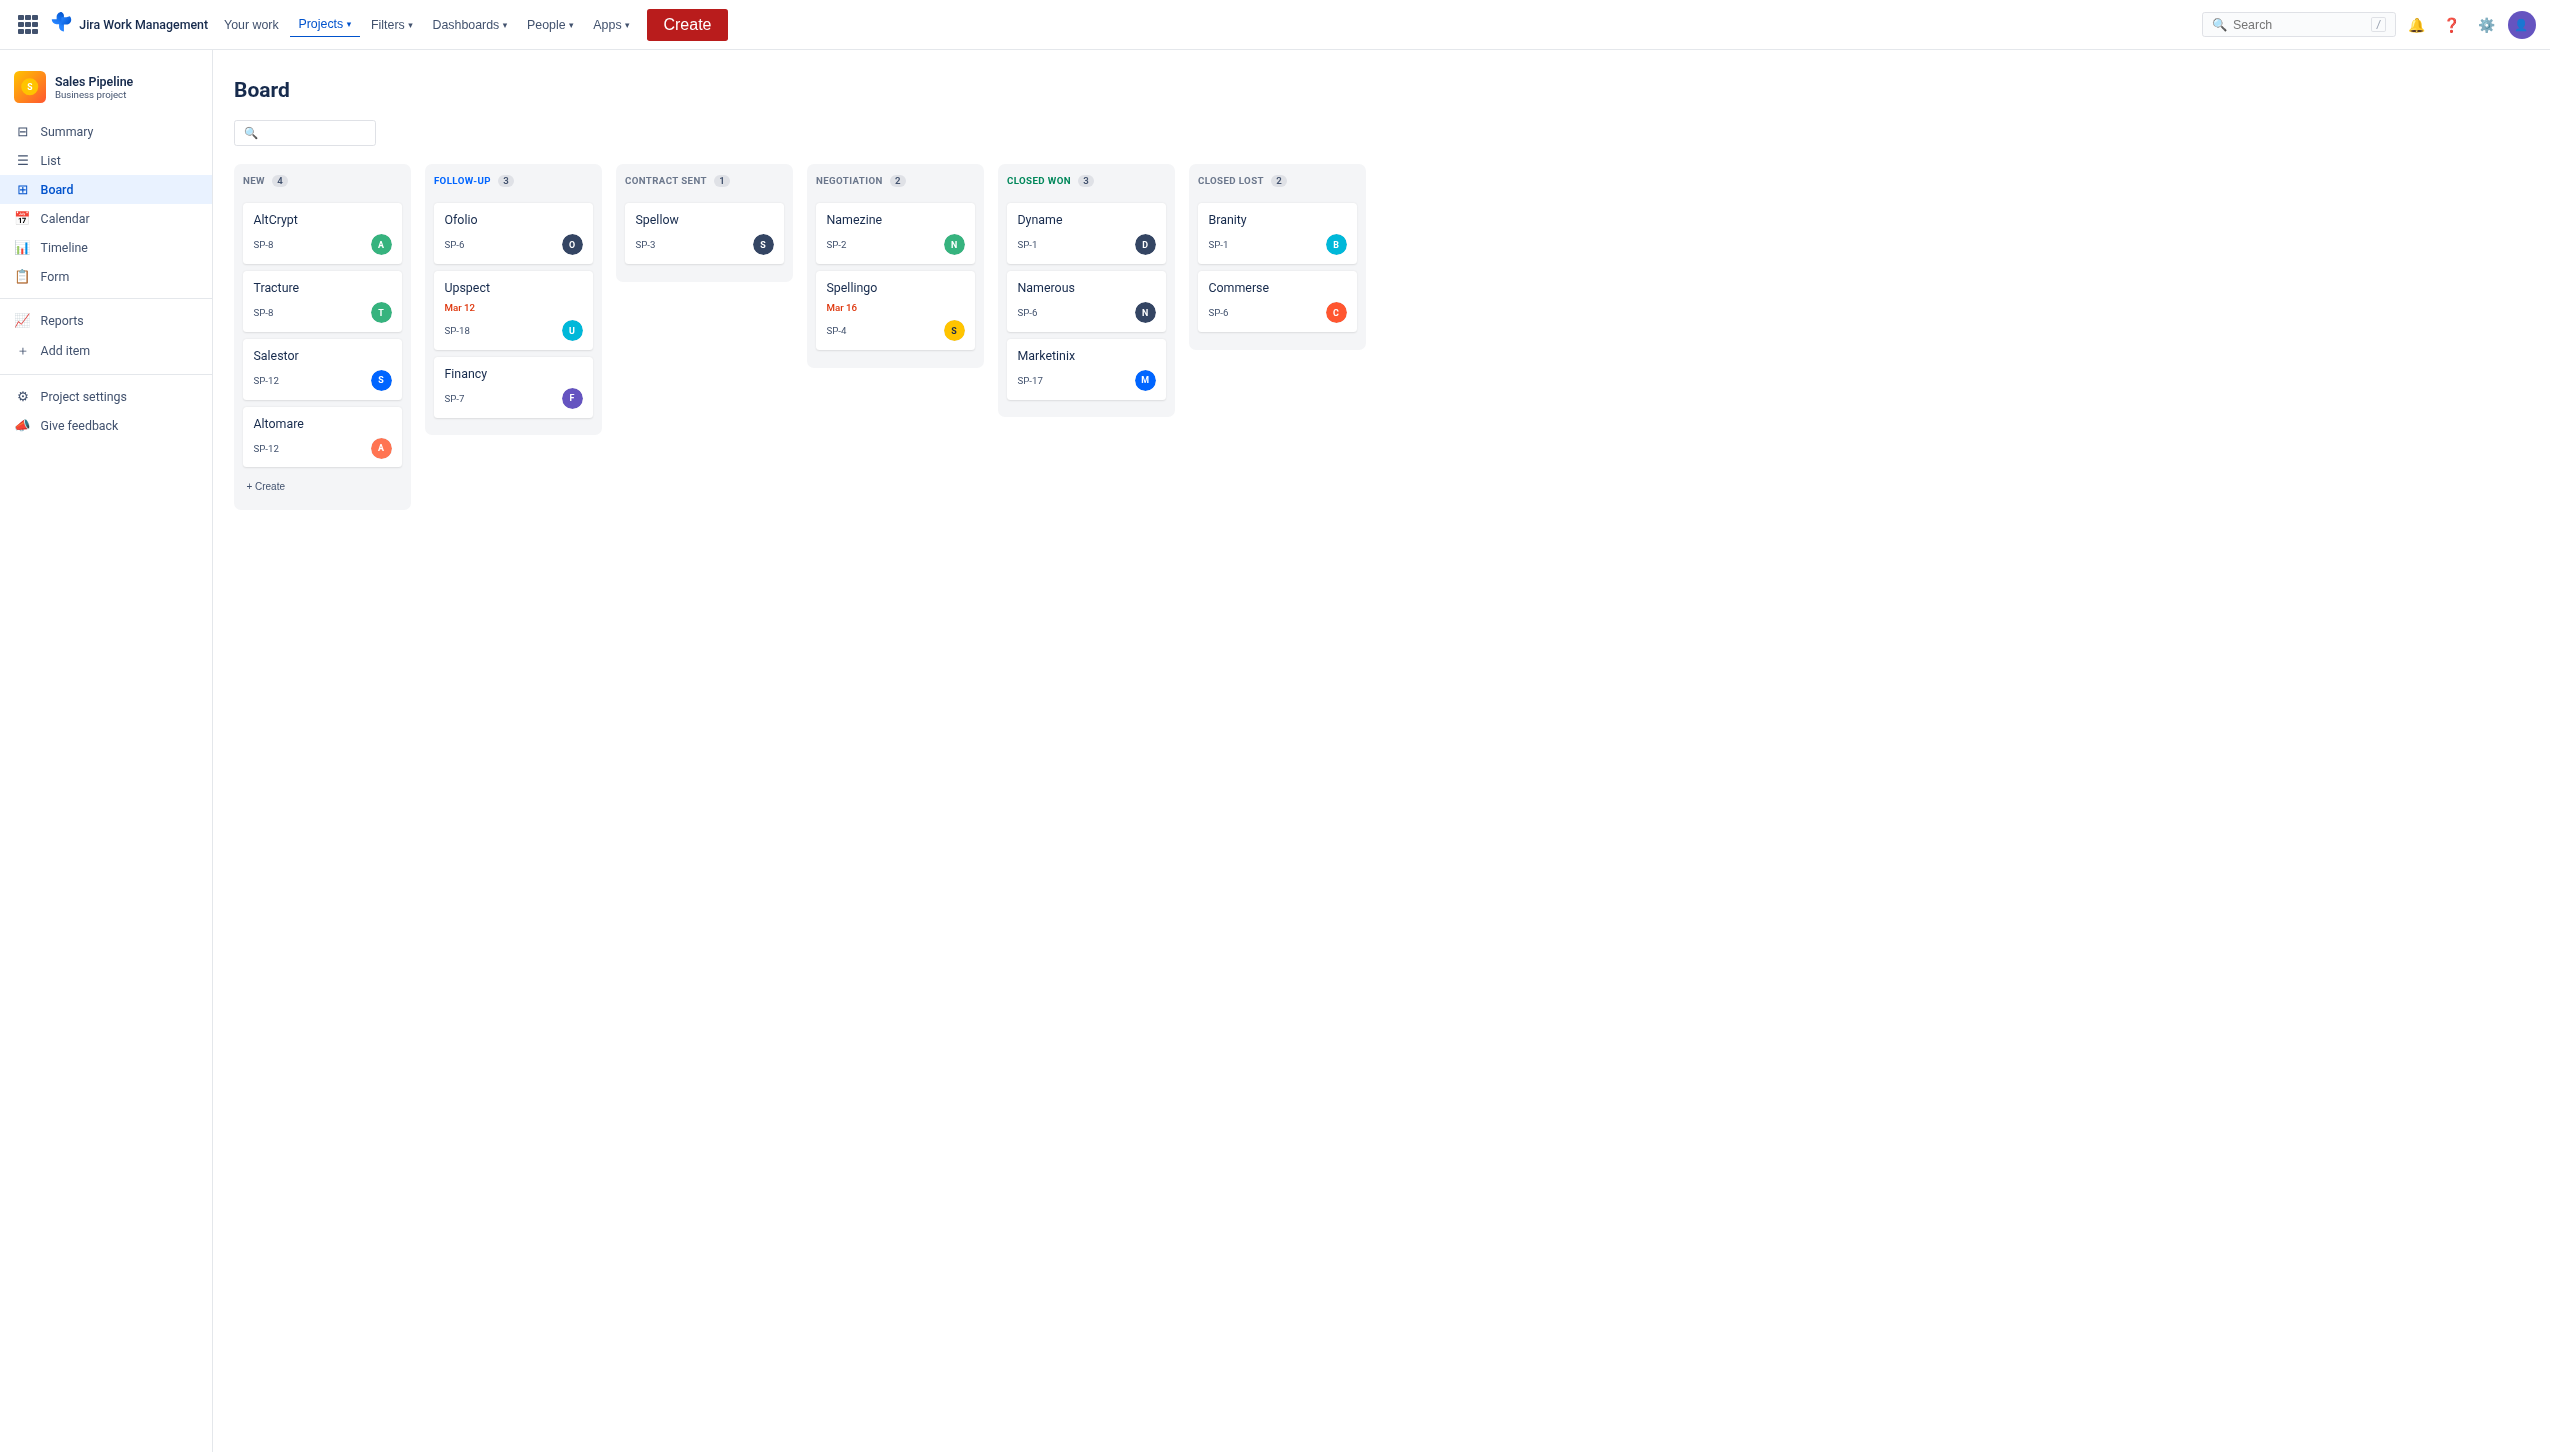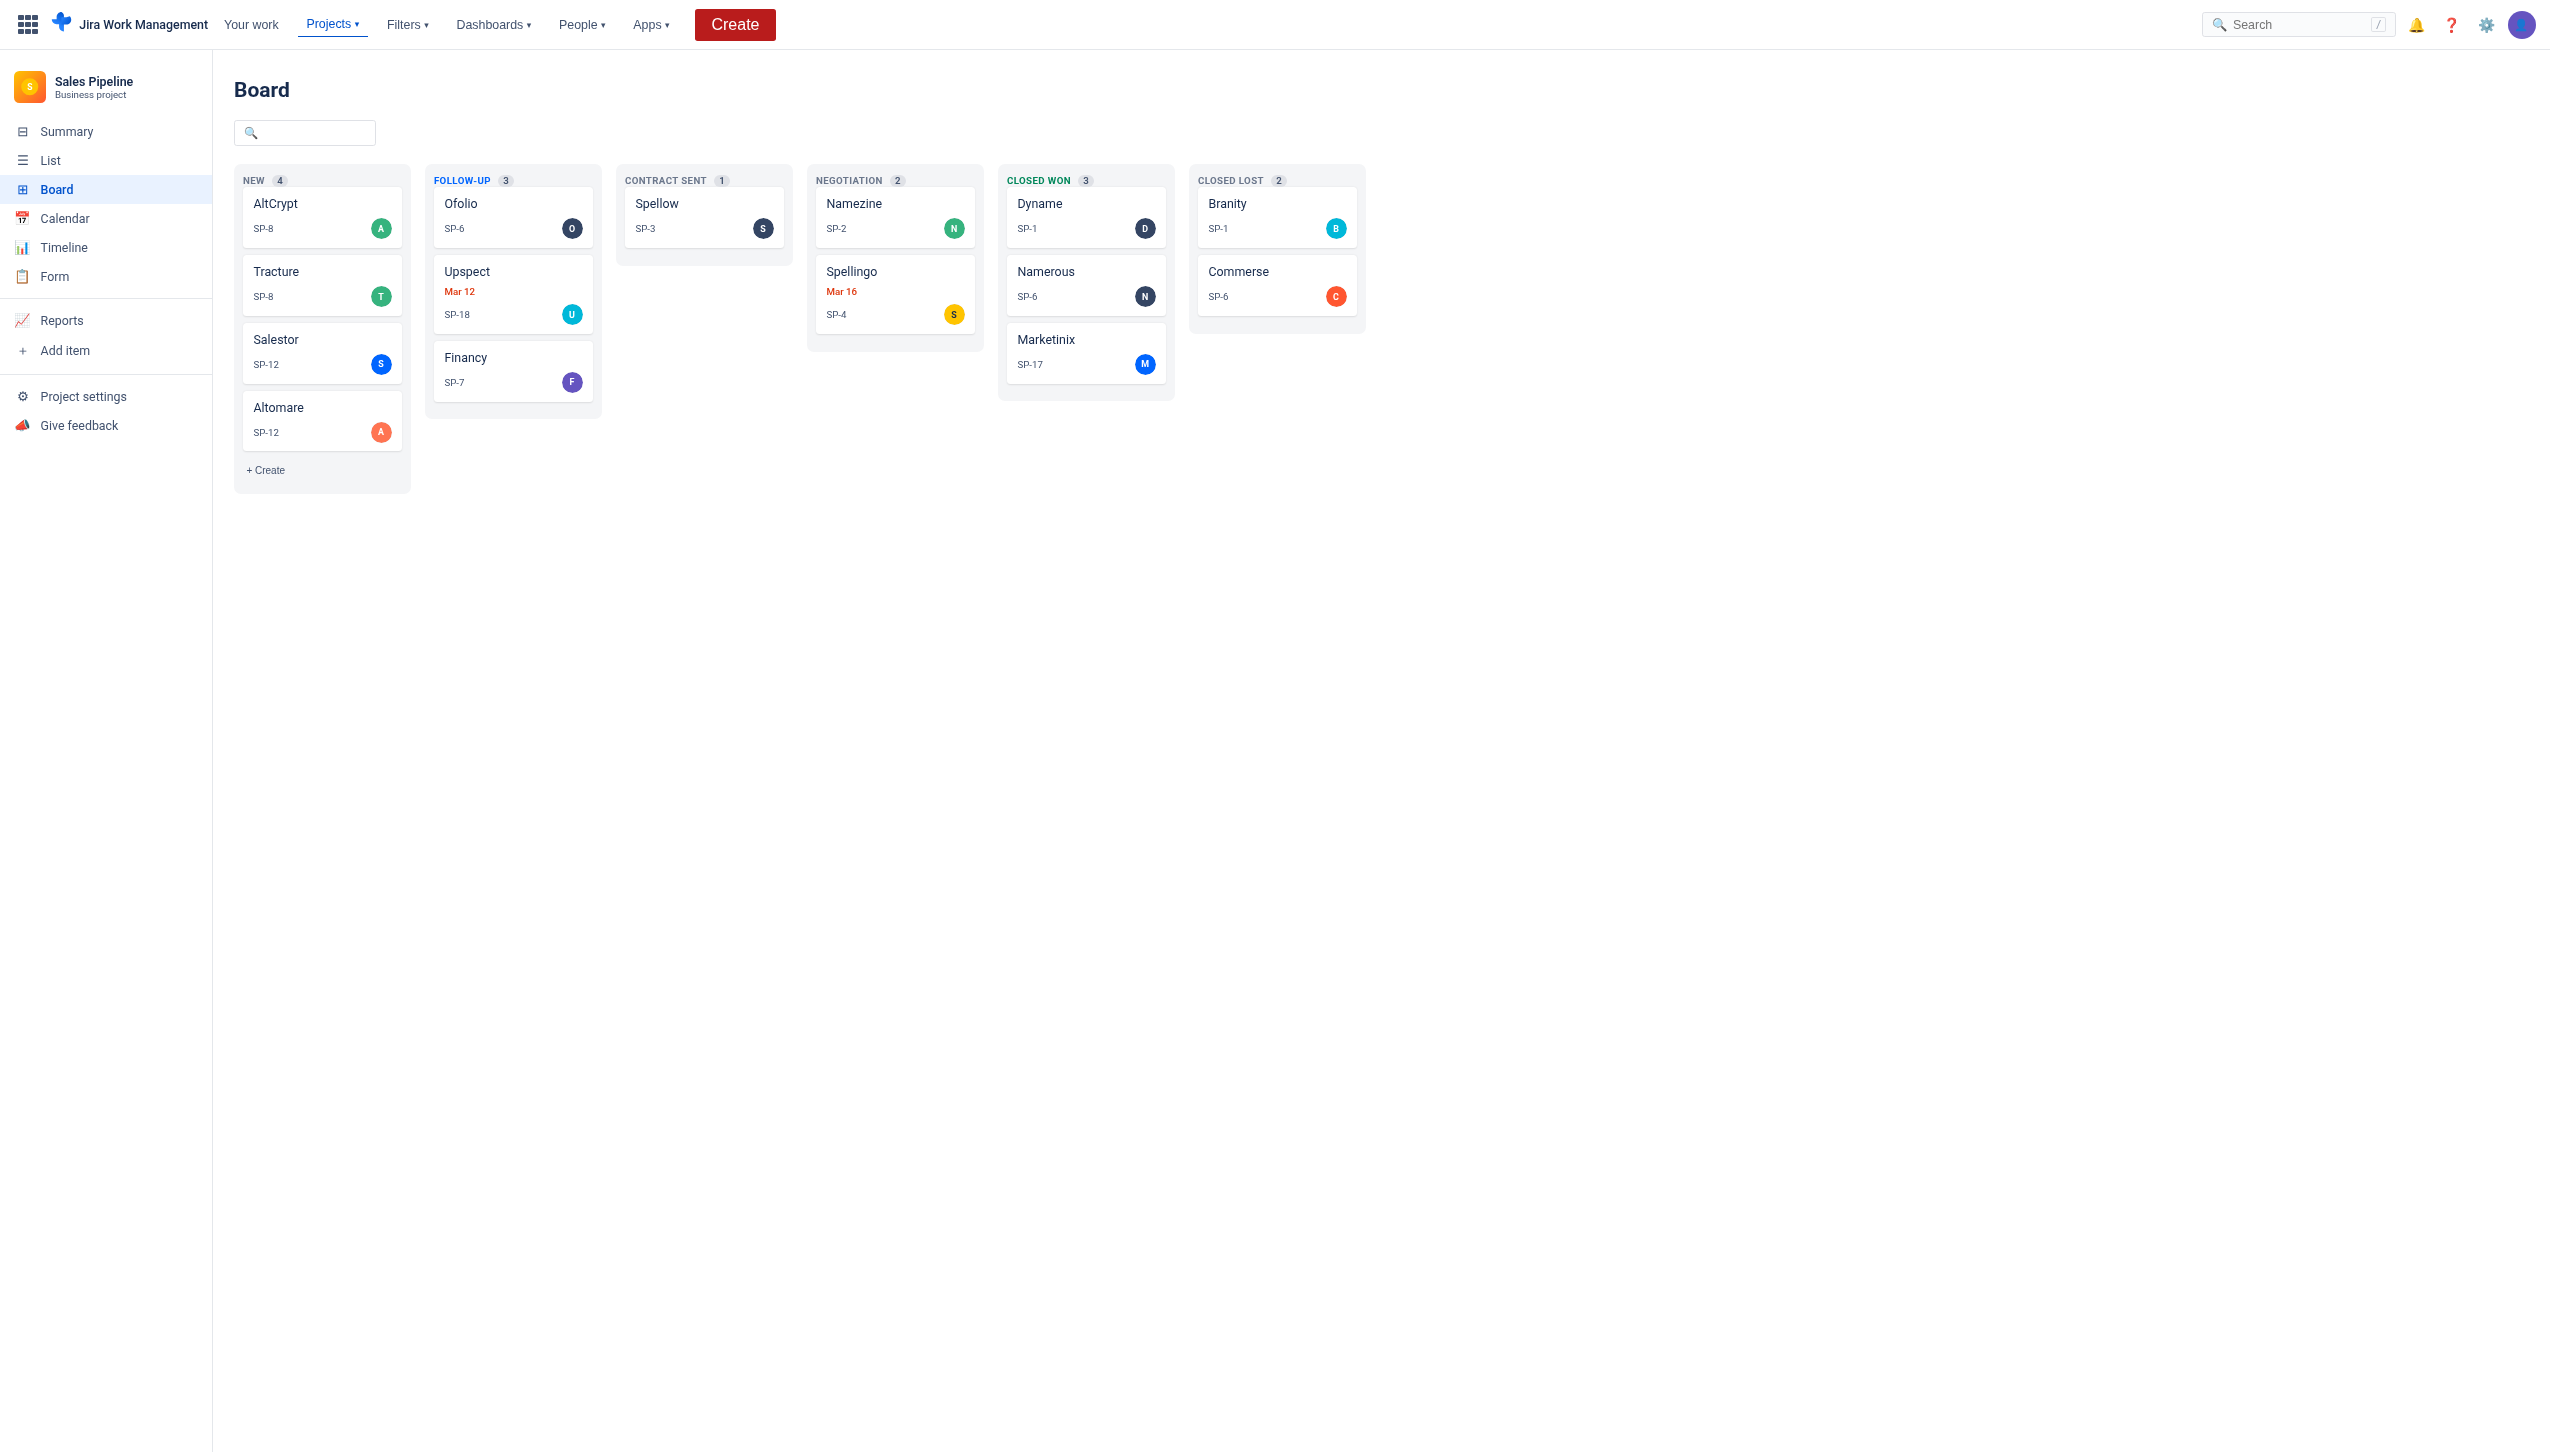--- a/index.html
+++ b/index.html
@@ -18,7 +18,7 @@
     .brand { display: flex; align-items: center; gap: 5.3px; text-decoration: none; margin-right: 0; }
     .brand-logo { width: 25px; height: 25px; }
     .brand-text { font-size: 12.4px; font-weight: 500; color: #172b4d; white-space: nowrap; }
-    .nav-links { display: flex; align-items: center; gap: 10px; }
+    .nav-links { display: flex; align-items: center; gap: 2px; }
     .nav-link {
       padding: 5.3px 8.9px; border-radius: 2.7px; color: #42526e;
       cursor: pointer; font-size: 12.4px; display: flex; align-items: center; gap: 3.5px;

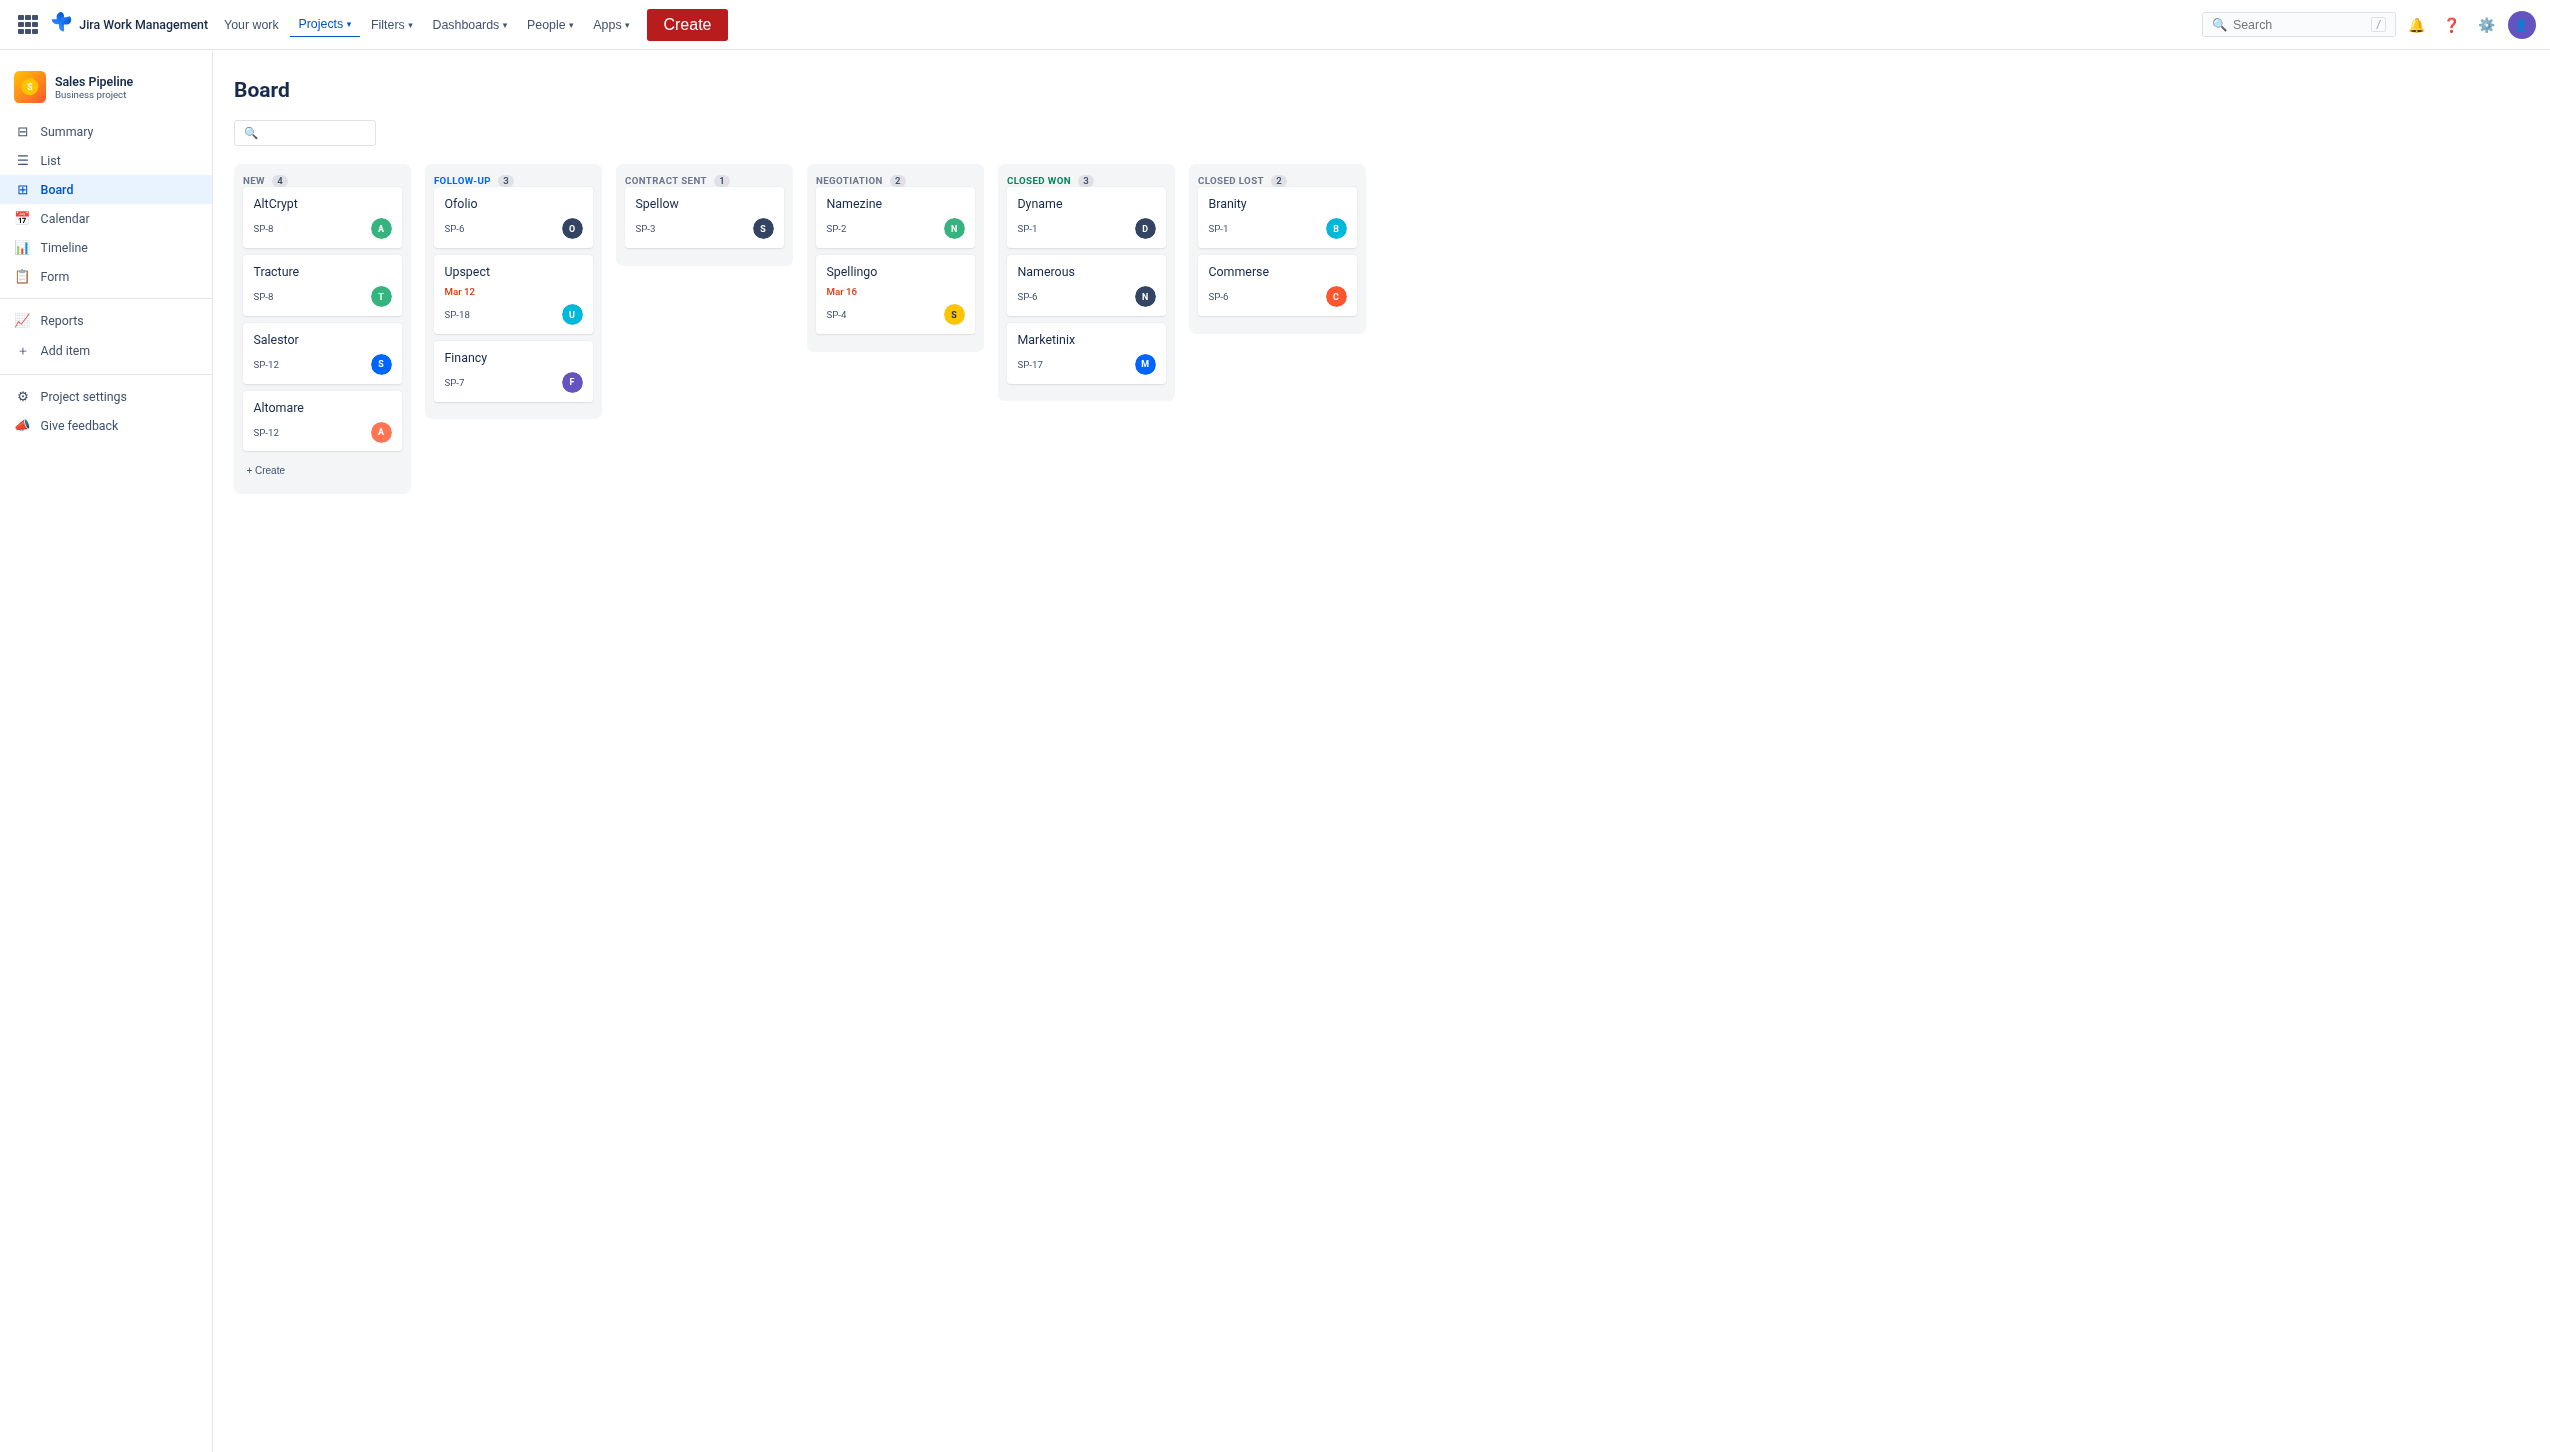--- a/index.html
+++ b/index.html
@@ -102,7 +102,7 @@
       background: #f4f5f7; border-radius: 7px; width: 177px; min-width: 177px;
       padding: 10.6px 8.9px; flex-shrink: 0;
     }
-    .col-header { display: flex; align-items: center; gap: 7px; margin-bottom: 0; }
+    .col-header { display: flex; align-items: center; gap: 7px; margin-bottom: 16px; }
     .col-label {
       font-size: 9.7px; font-weight: 700; letter-spacing: 0.4px; text-transform: uppercase;
     }

